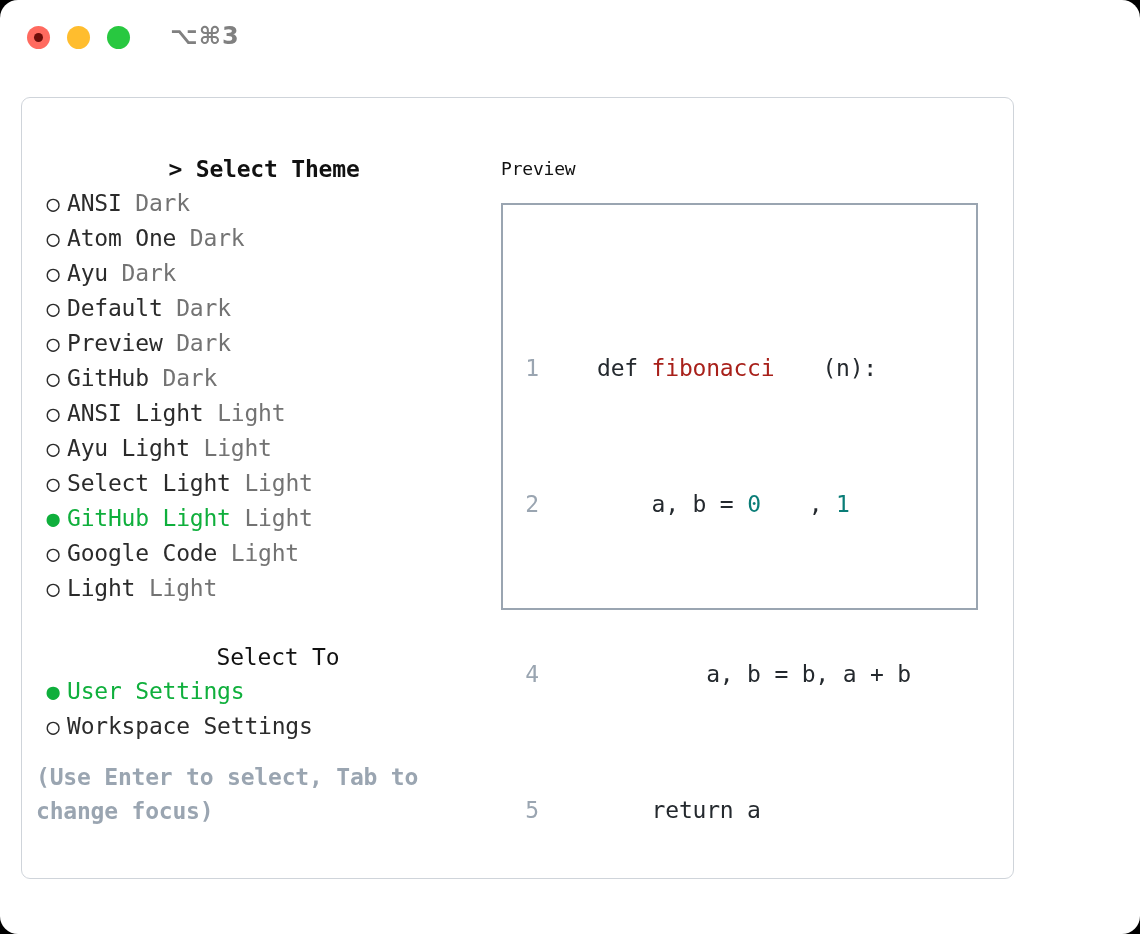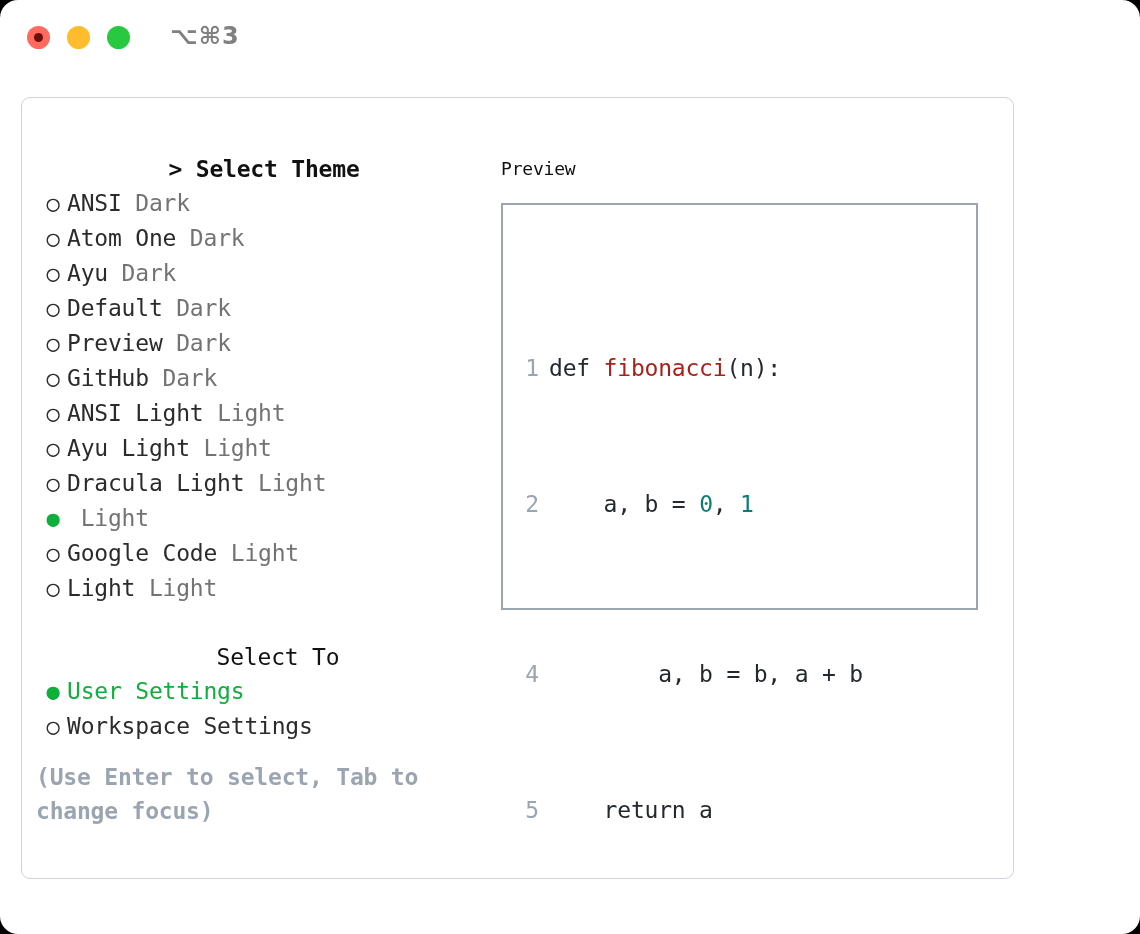--- a/index.html
+++ b/index.html
@@ -193,7 +193,7 @@
     color: #9aa5b1;
     margin-right: 10px;
   }
-  .tok-plain  { color: #24292e; }
+  .tok-plain  { color: #24292e; margin-left: 48px; }
   .tok-fn     { color: #a8201a; text-align: center; }
   .tok-num    { color: #0a7d77; }
   .tok-kw     { color: #1a8fc4; }

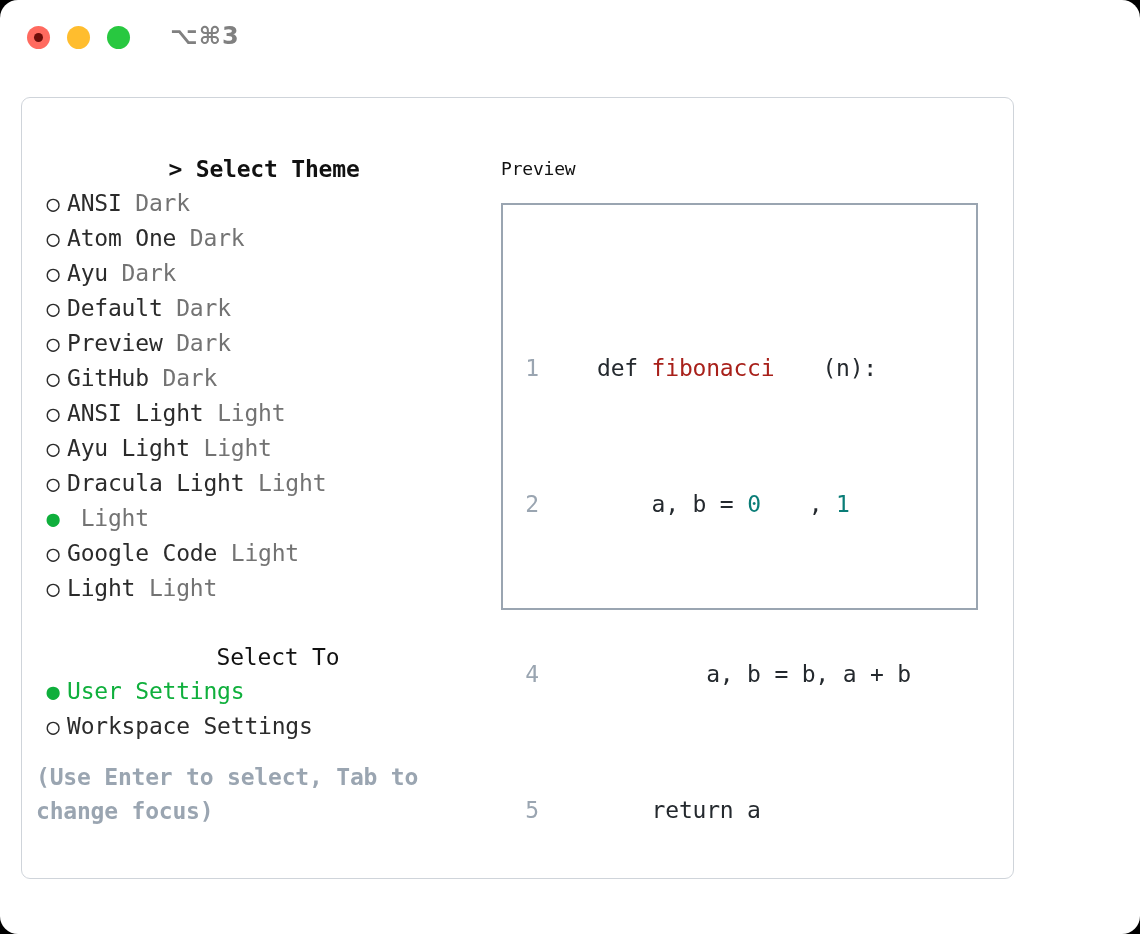--- a/index.html
+++ b/index.html
@@ -254,7 +254,7 @@
           </div>
 
           <div class="opt-row">
-            <span class="bullet">○</span><span class="opt-label">Dracula Light</span><span class="opt-variant"> </span><span class="opt-variant">Light</span>
+            <span class="bullet">○</span><span class="opt-label">Select Light</span><span class="opt-variant"> </span><span class="opt-variant">Light</span>
           </div>
 
           <div class="opt-row selected">

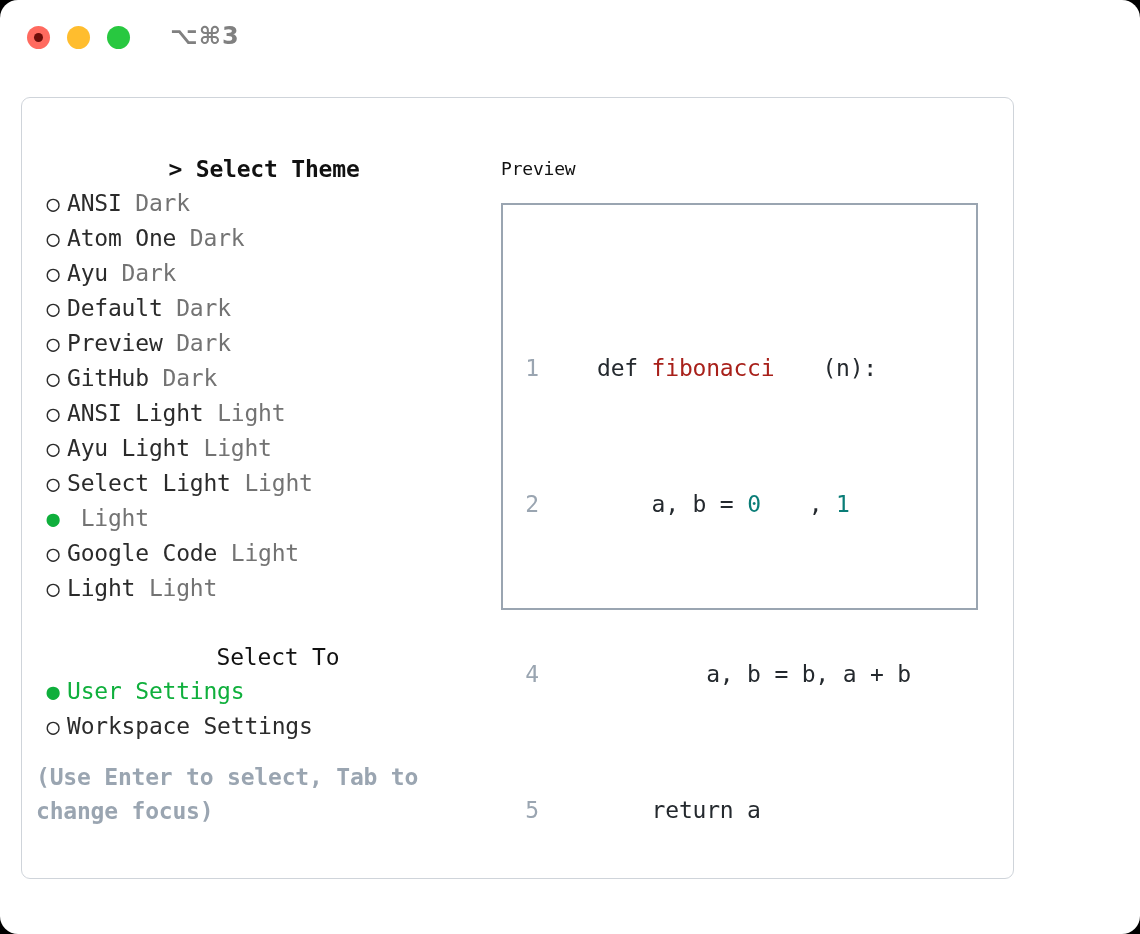--- a/index.html
+++ b/index.html
@@ -258,7 +258,7 @@
           </div>
 
           <div class="opt-row selected">
-            <span class="bullet">●</span><span class="opt-variant"> </span><span class="opt-variant">Light</span>
+            <span class="bullet">●</span><span class="opt-label">GitHub Light</span><span class="opt-variant"> </span><span class="opt-variant">Light</span>
           </div>
 
           <div class="opt-row">

